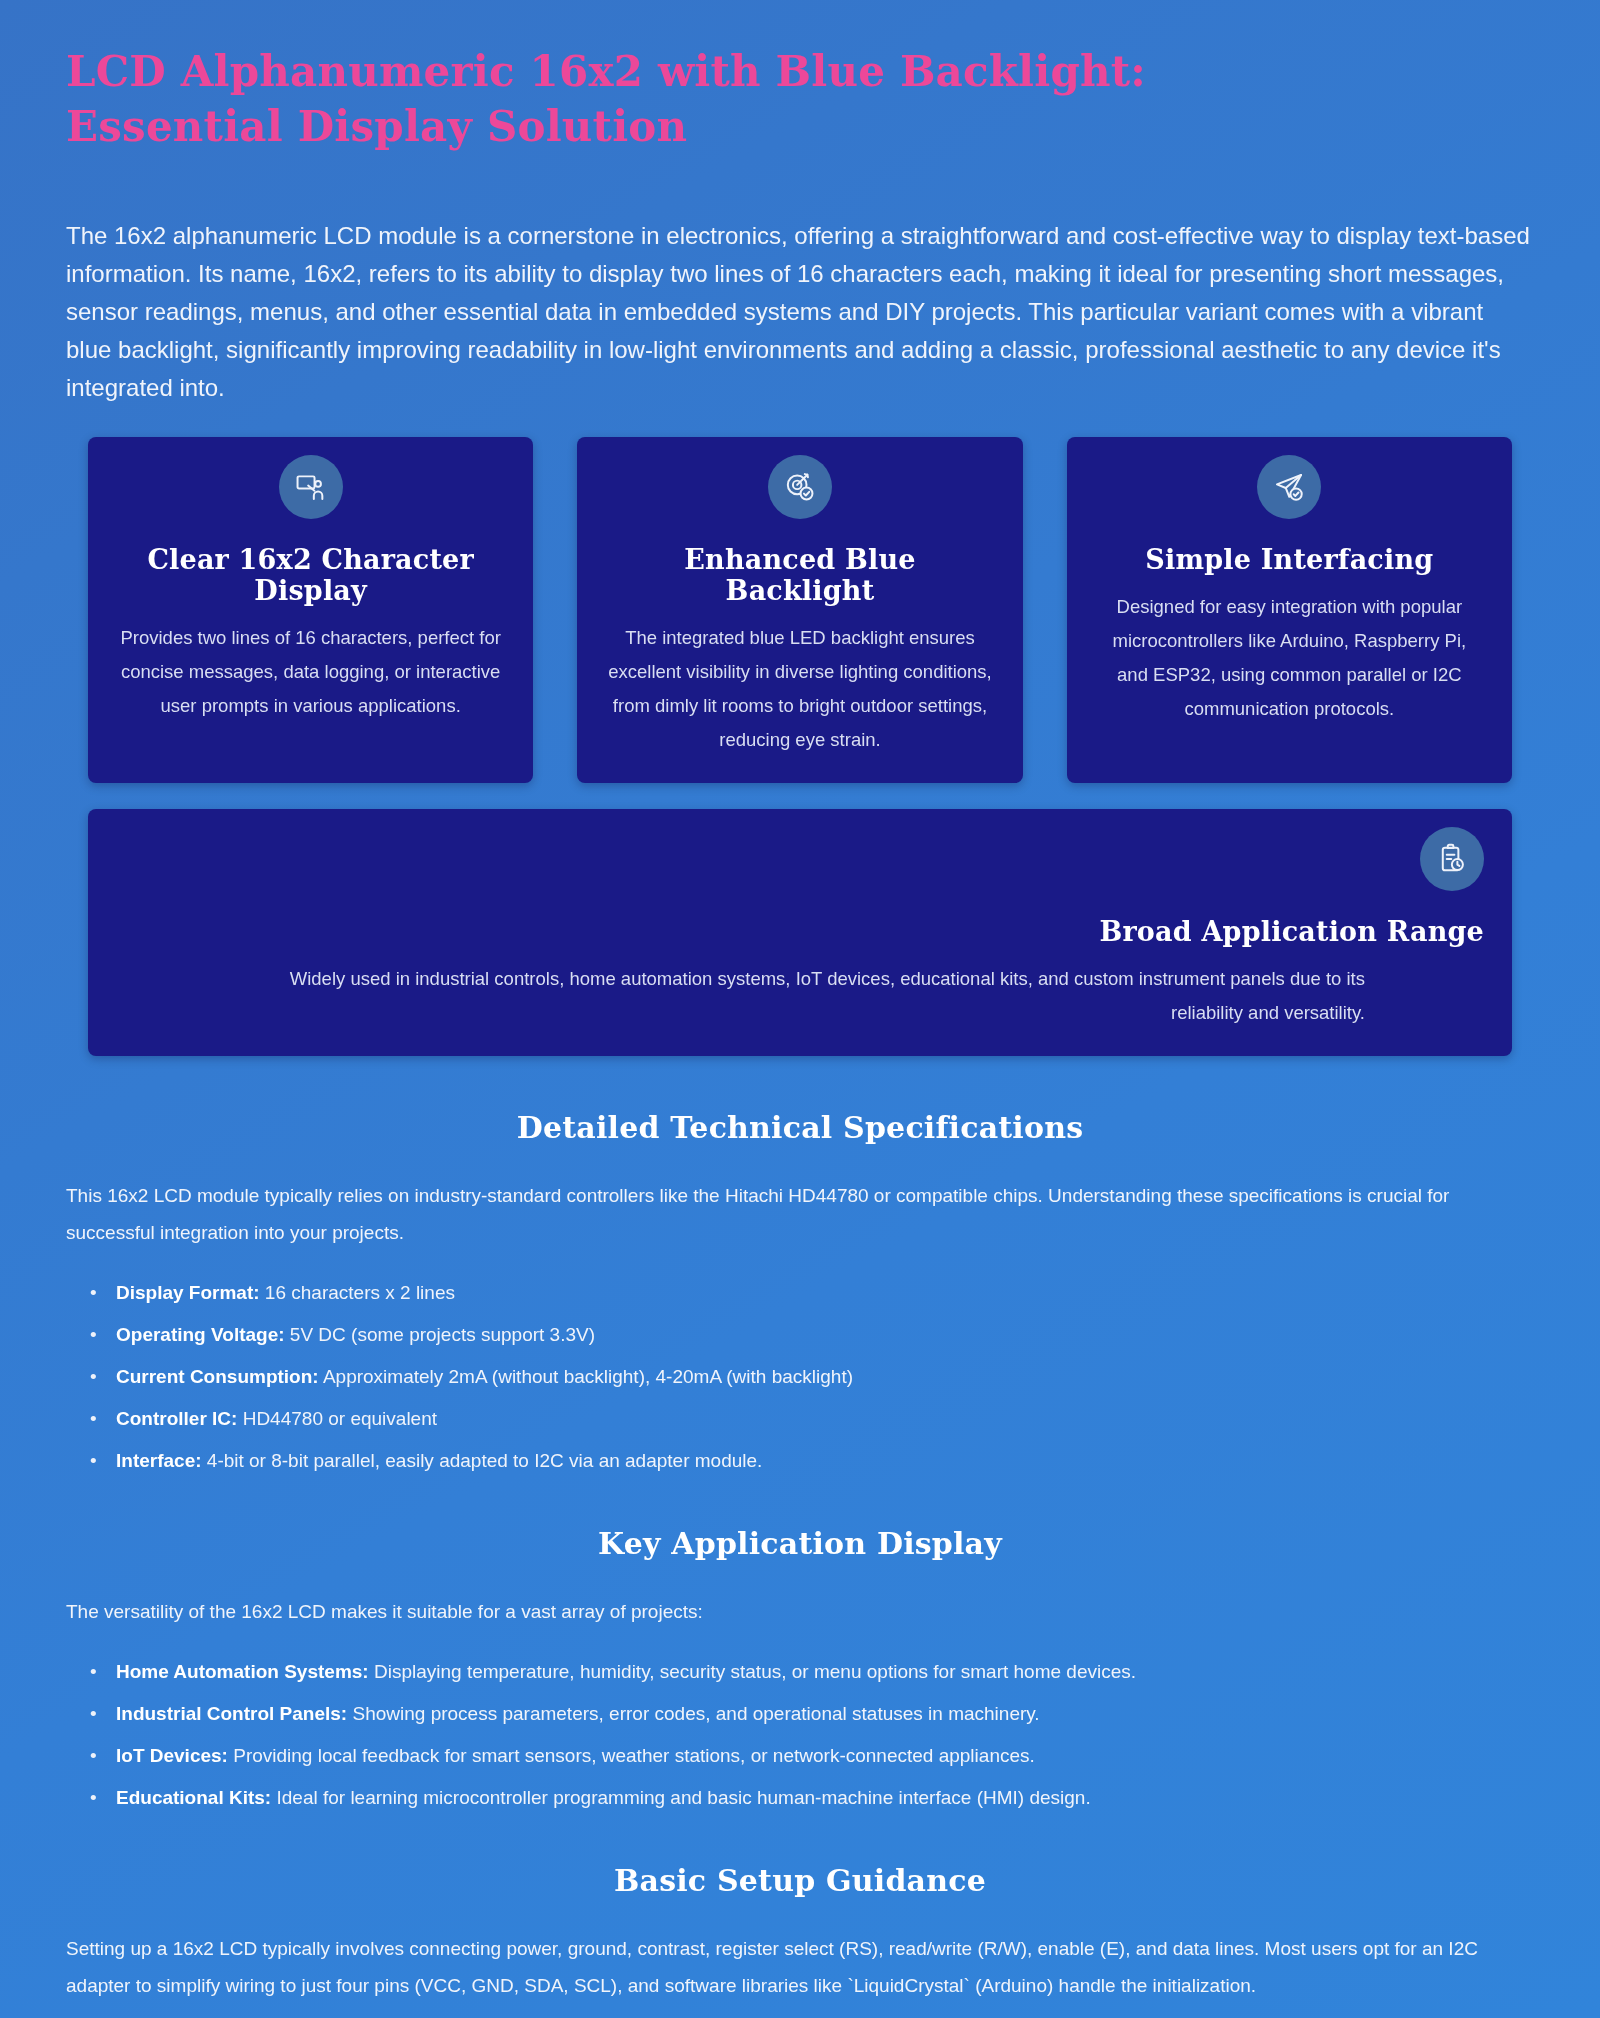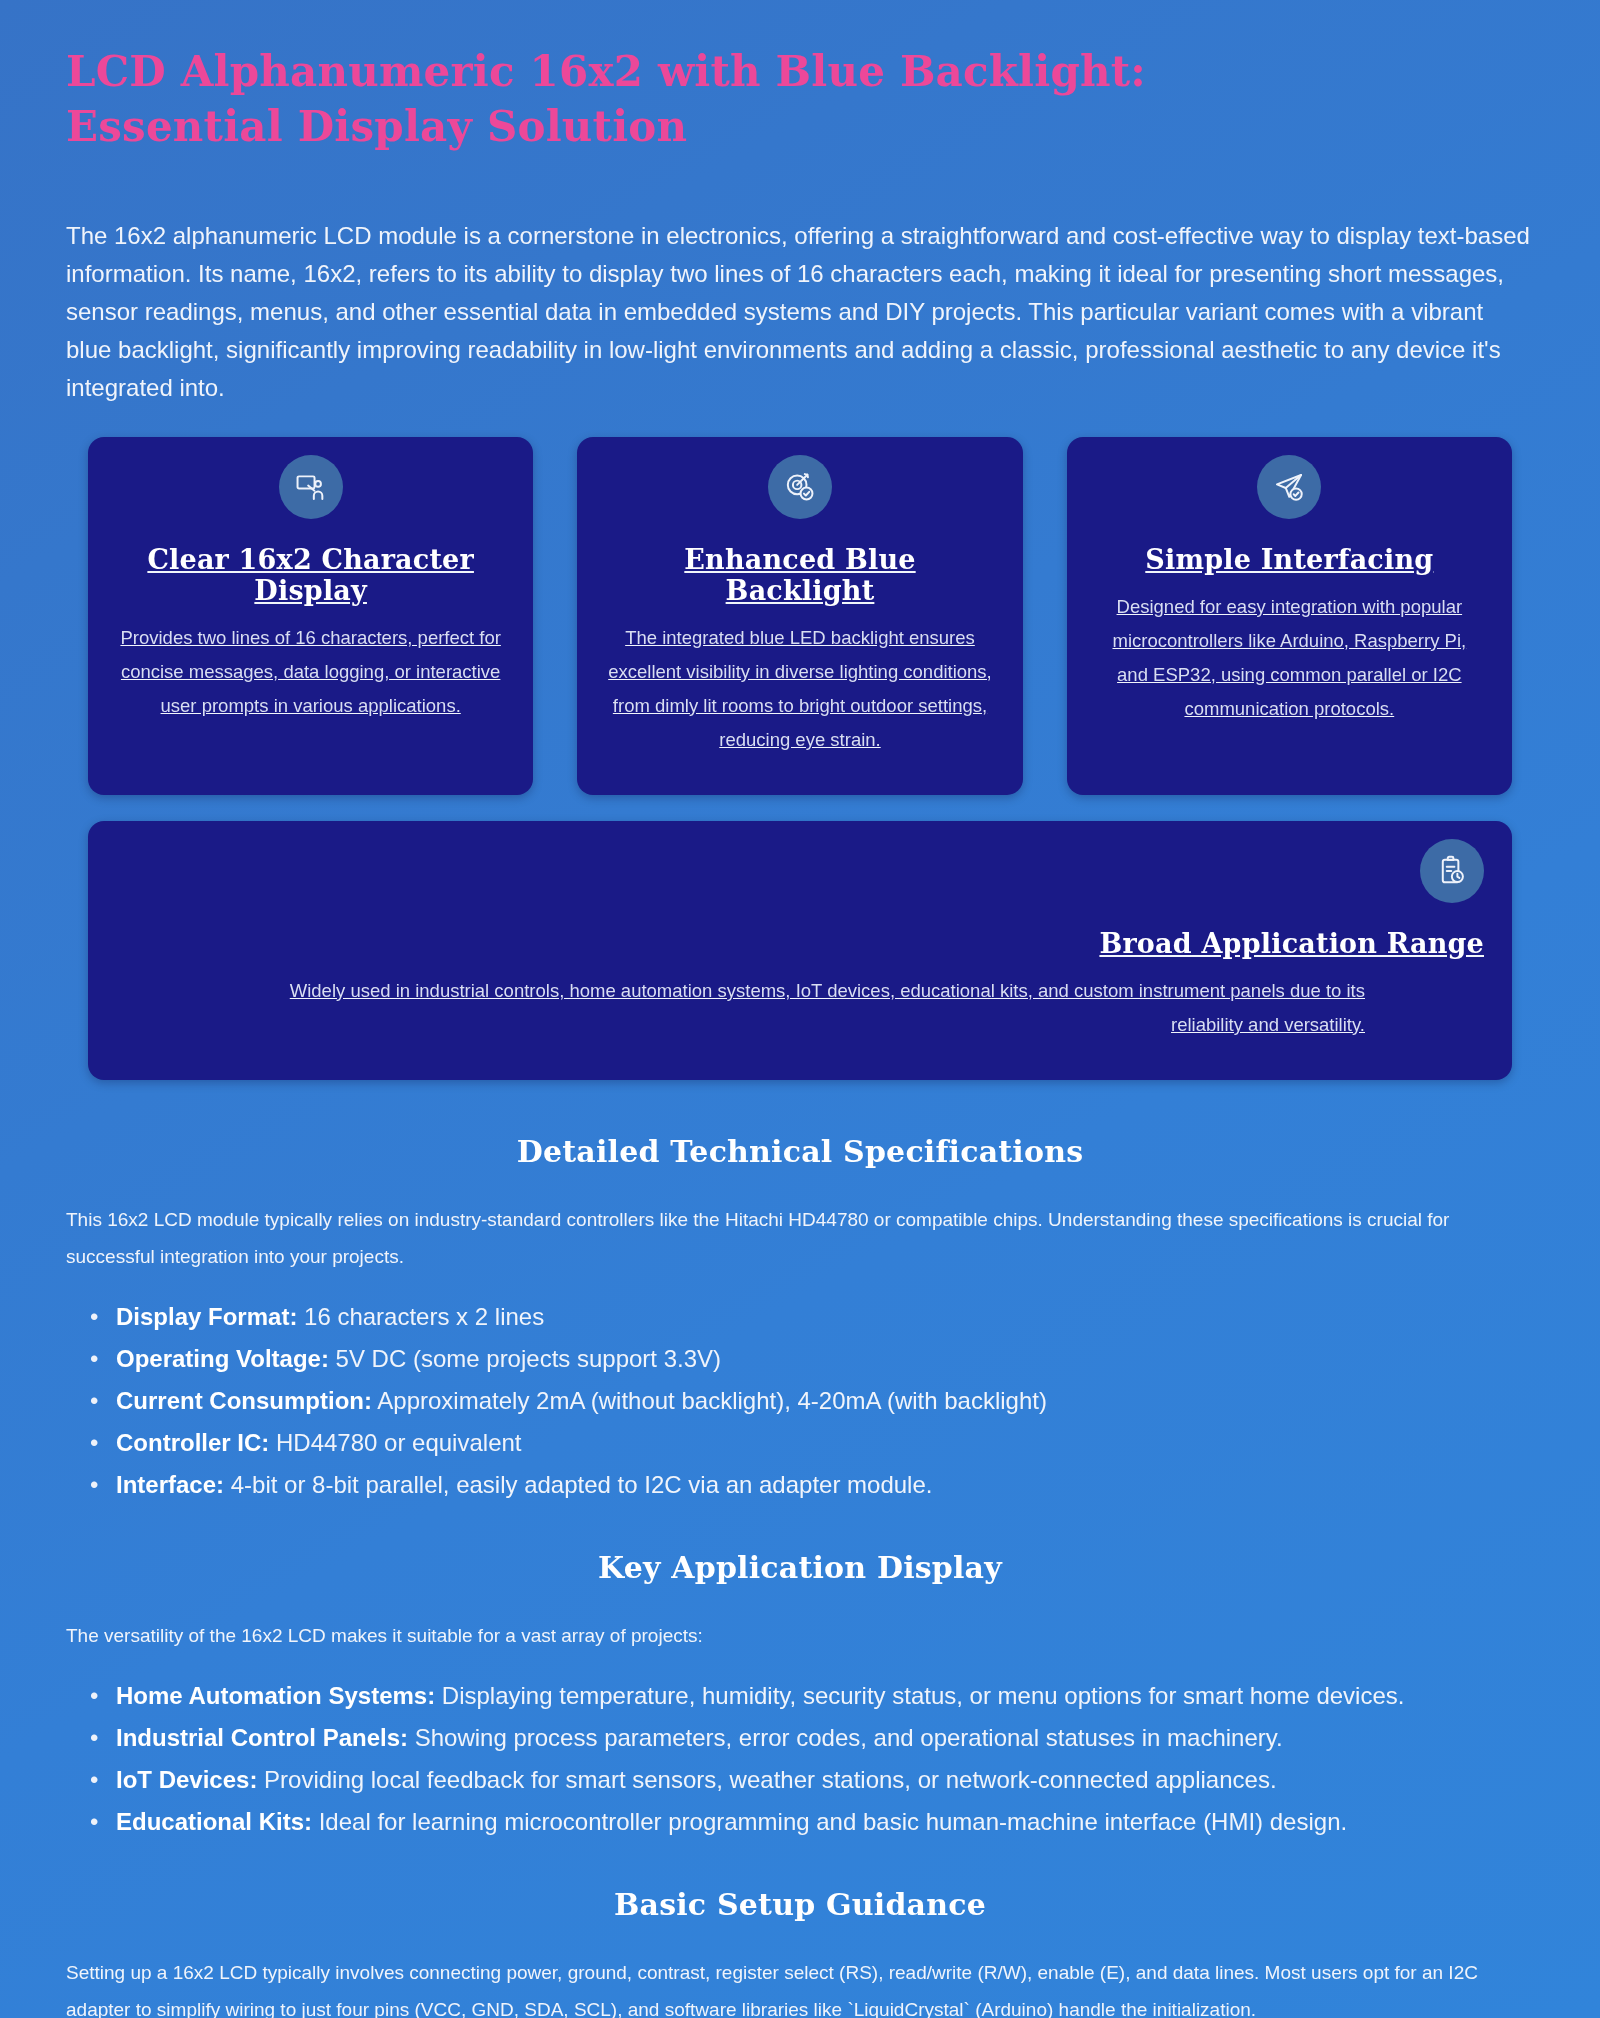--- a/index.html
+++ b/index.html
@@ -36,11 +36,10 @@
   }
   .card {
     background: #1a1a87;
-    border-radius: 16px;
-    padding: 18px 28px 38px;
+    border-radius: 8px;
+    padding: 18px 28px 26px;
     text-align: center;
     box-shadow: 0 3px 10px rgba(0, 0, 40, 0.25);
-    text-decoration: underline;
   }
   .icon-circle {
     width: 64px; height: 64px;

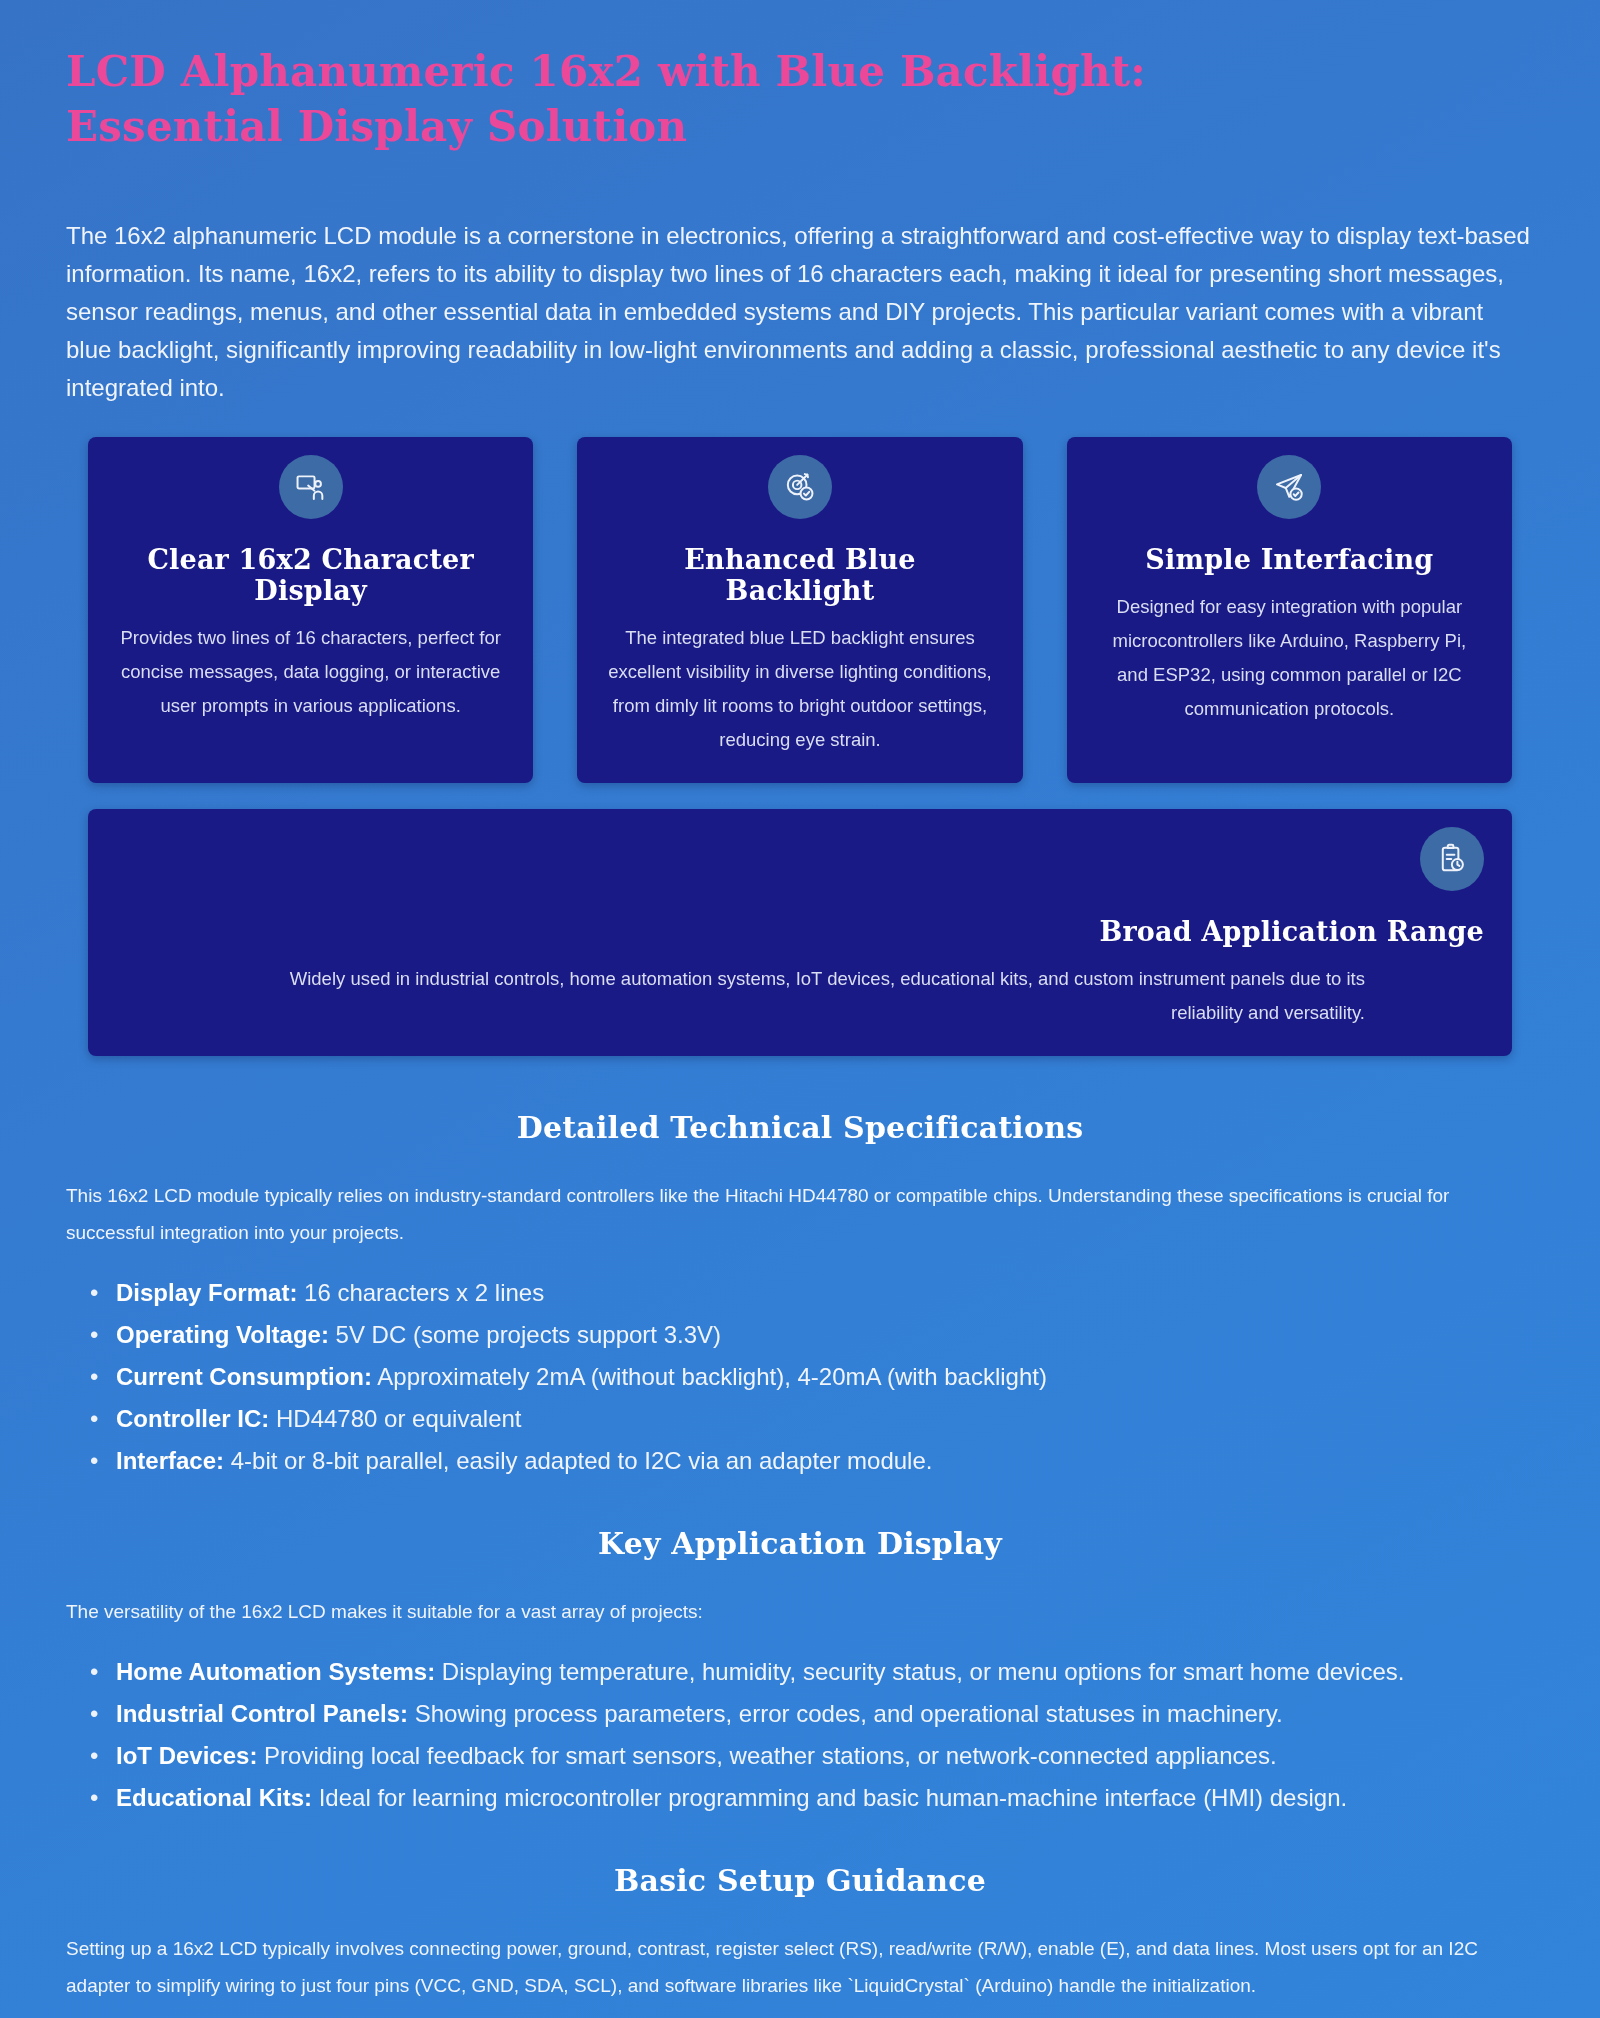--- a/index.html
+++ b/index.html
@@ -88,7 +88,7 @@
     position: relative;
     margin-left: 24px;
     padding-left: 26px;
-    font-size: 24px;
+    font-size: 19px;
     line-height: 23px;
     margin-bottom: 19px;
     color: #f0f4fb;

